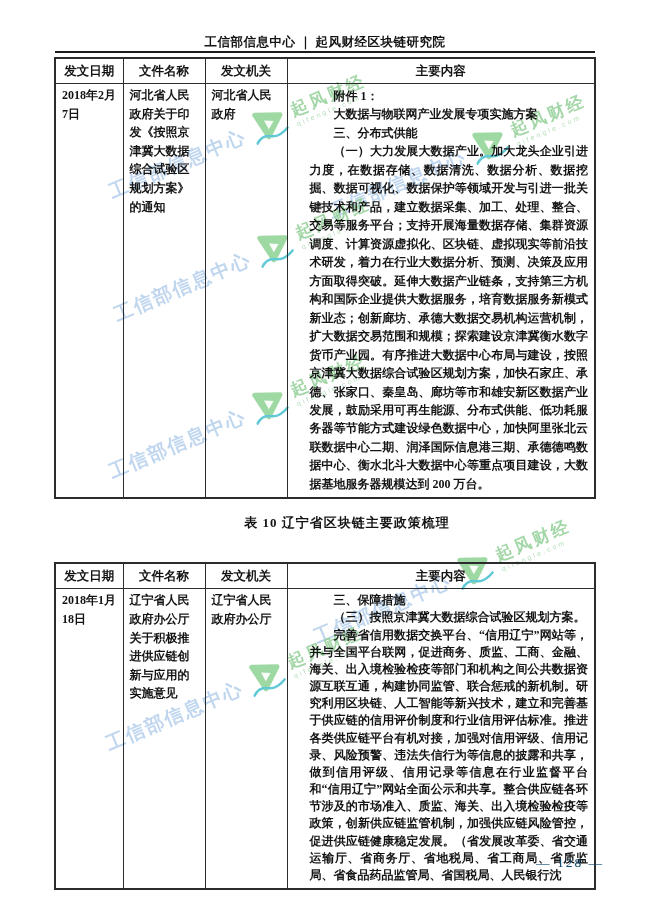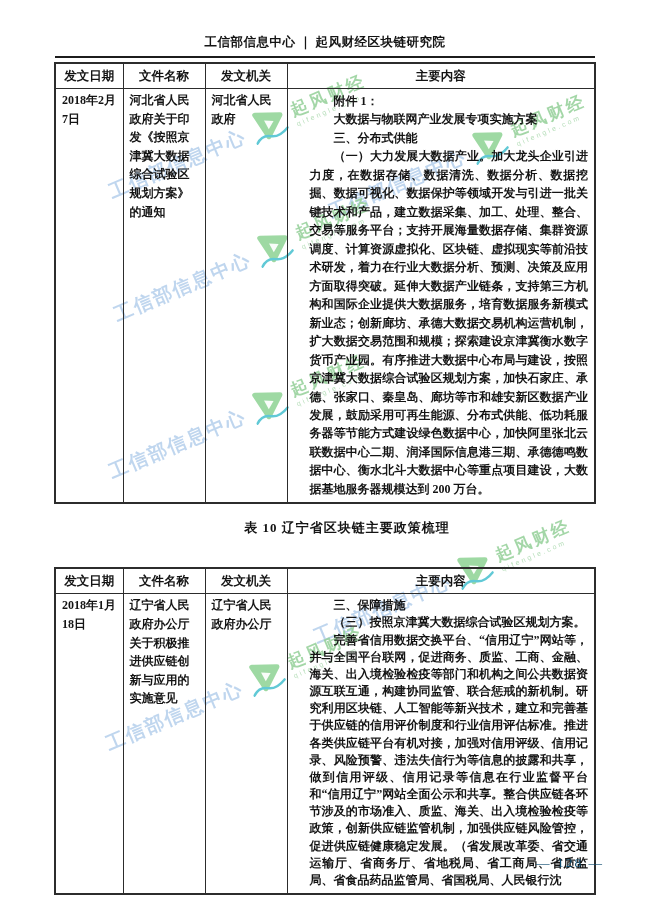--- a/index.html
+++ b/index.html
@@ -12,7 +12,7 @@
   .page-header {
     width:540px; margin:34px auto 0; text-align:center;
     font-weight:bold; font-size:12.5px; letter-spacing:0.5px;
-    border-bottom:2px solid #1c1c1c; padding-bottom:5px;
+    border-bottom:2px solid #1c1c1c; 
   }
 
   table.doc-table {

